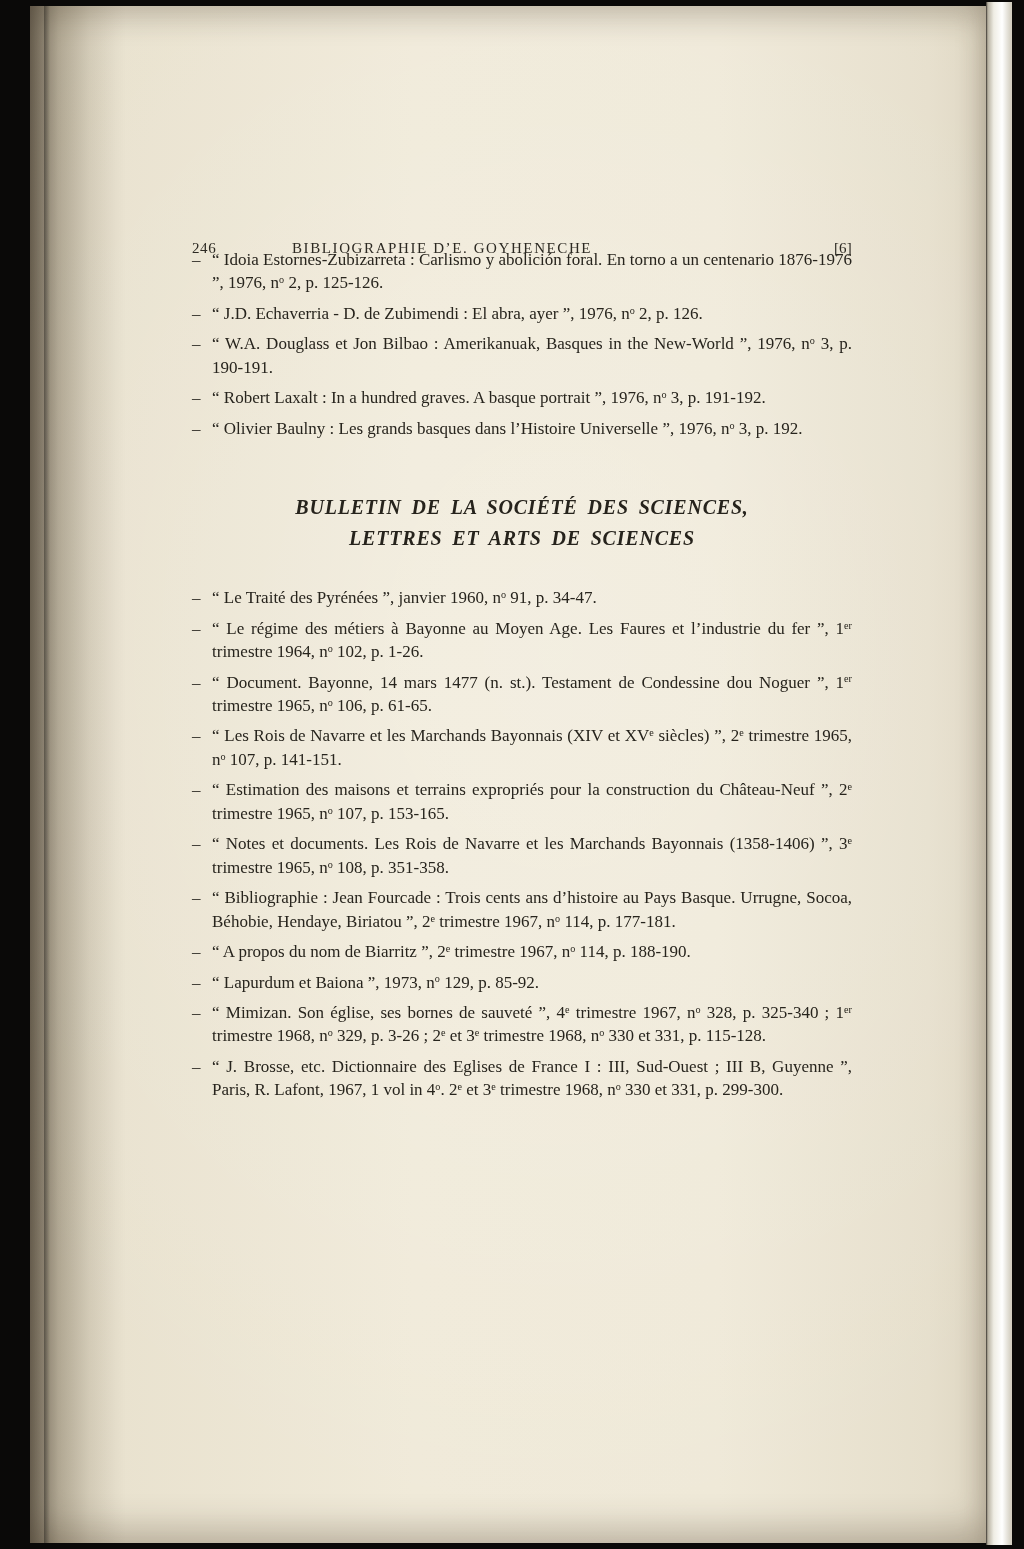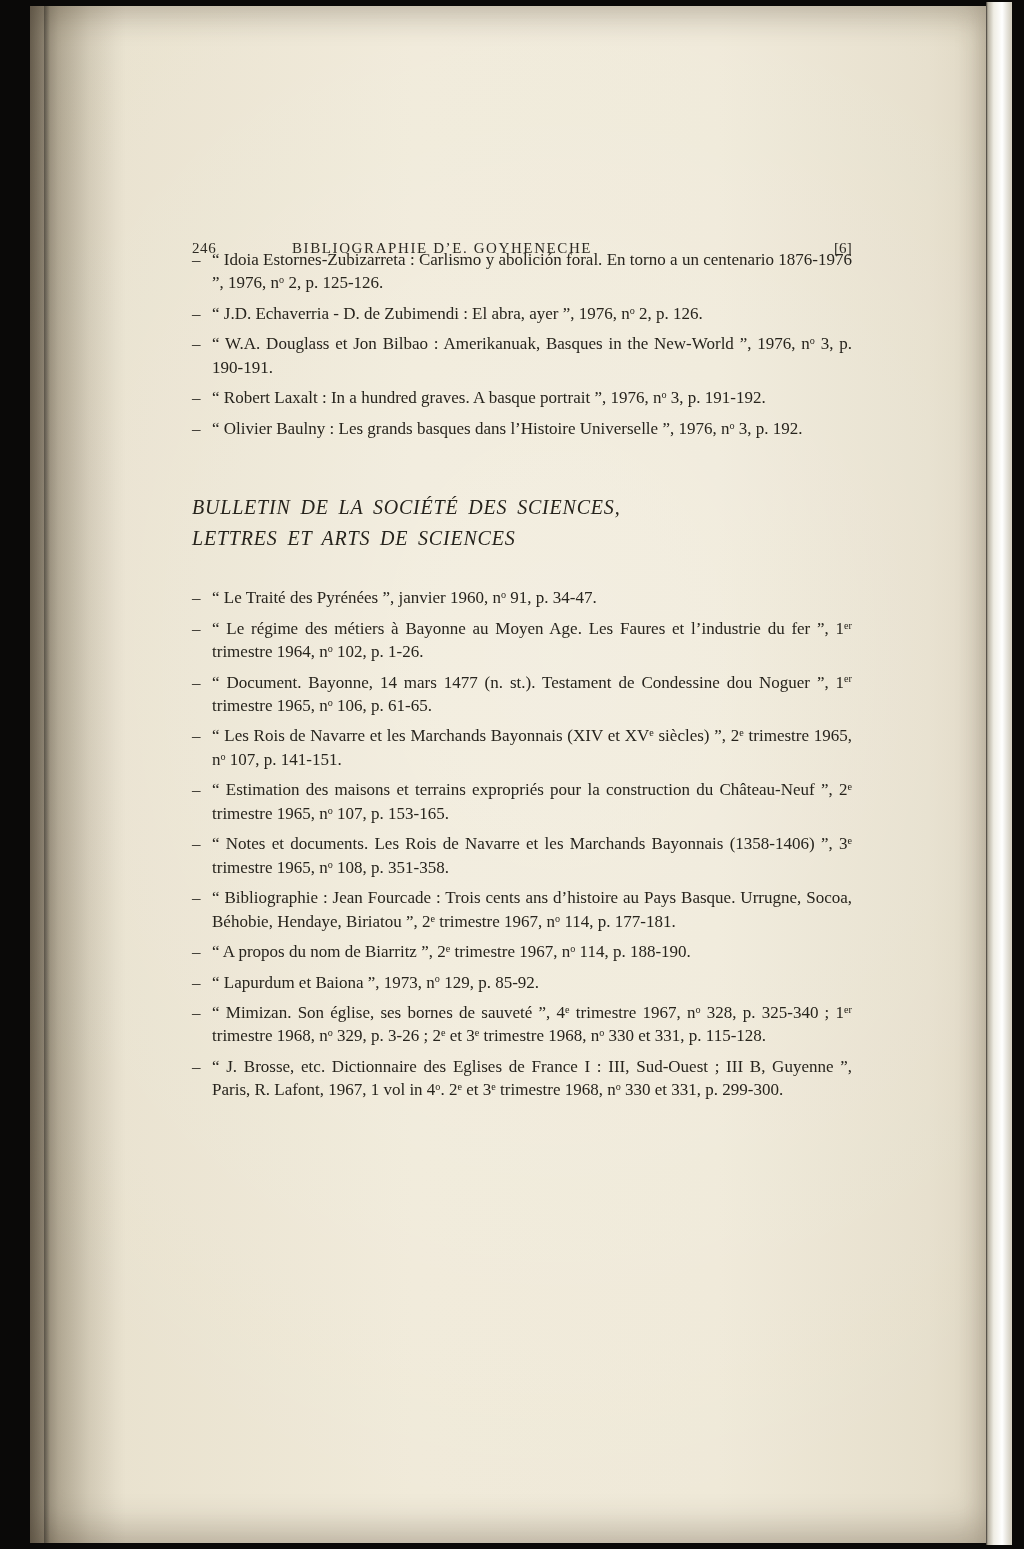--- a/index.html
+++ b/index.html
@@ -53,8 +53,8 @@
   .entry .text{flex:1;text-align:justify;}
   sup{font-size:0.6em;line-height:0;position:relative;top:-0.5em;vertical-align:baseline;}
   .section-heading{
-    margin:52px 0 32px 0;text-align:left;
-    font-style:italic;font-weight:normal;font-size:20px;
+    margin:52px 0 32px 0;text-align:center;
+    font-style:italic;font-weight:bold;font-size:20px;
     letter-spacing:0.8px;word-spacing:4px;color:#26231c;
   }
   .section-heading .line{line-height:1.55;}

